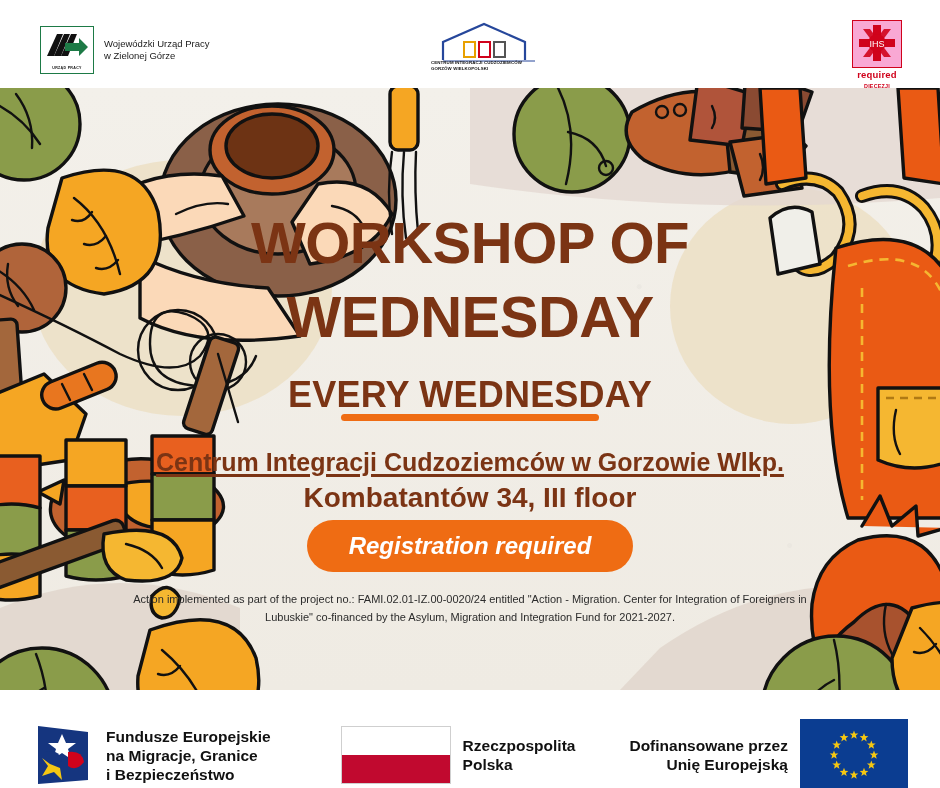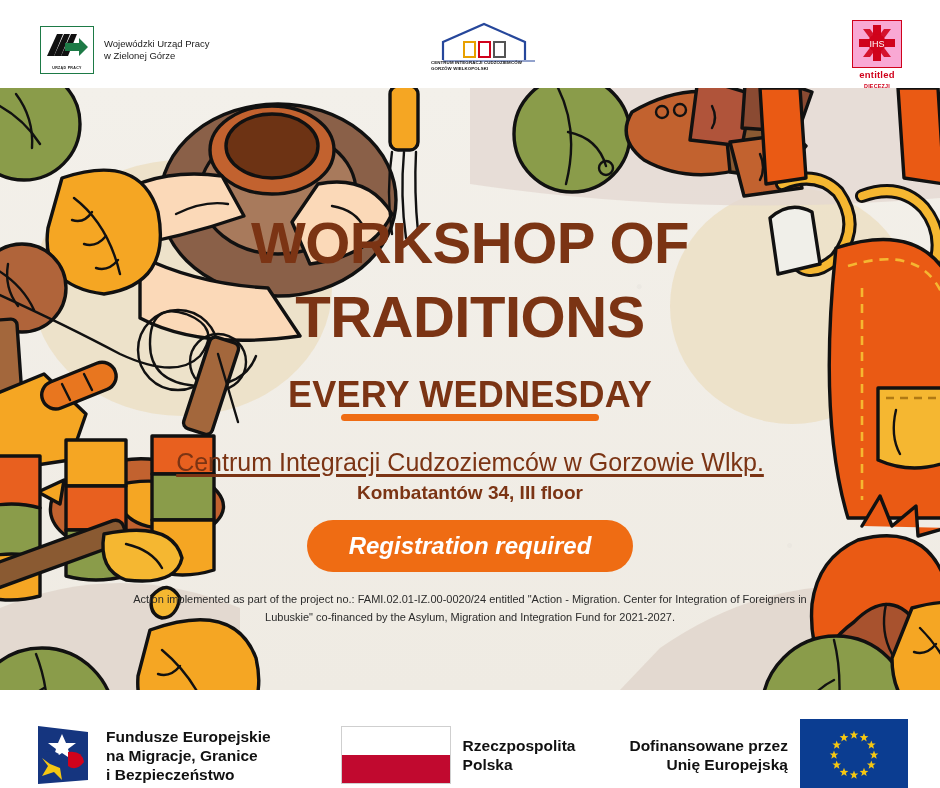--- a/index.html
+++ b/index.html
@@ -160,7 +160,7 @@
           <text x="23" y="26" font-size="9" fill="#ffffff" text-anchor="middle" font-family="Liberation Sans, sans-serif">IHS</text>
         </svg>
       </div>
-      <div class="caritas-word">entitled</div>
+      <div class="caritas-word">required</div>
       <div class="caritas-sub">
         <div>DIECEZJI</div>
         <div>ZIELONOGÓRSKO-</div>

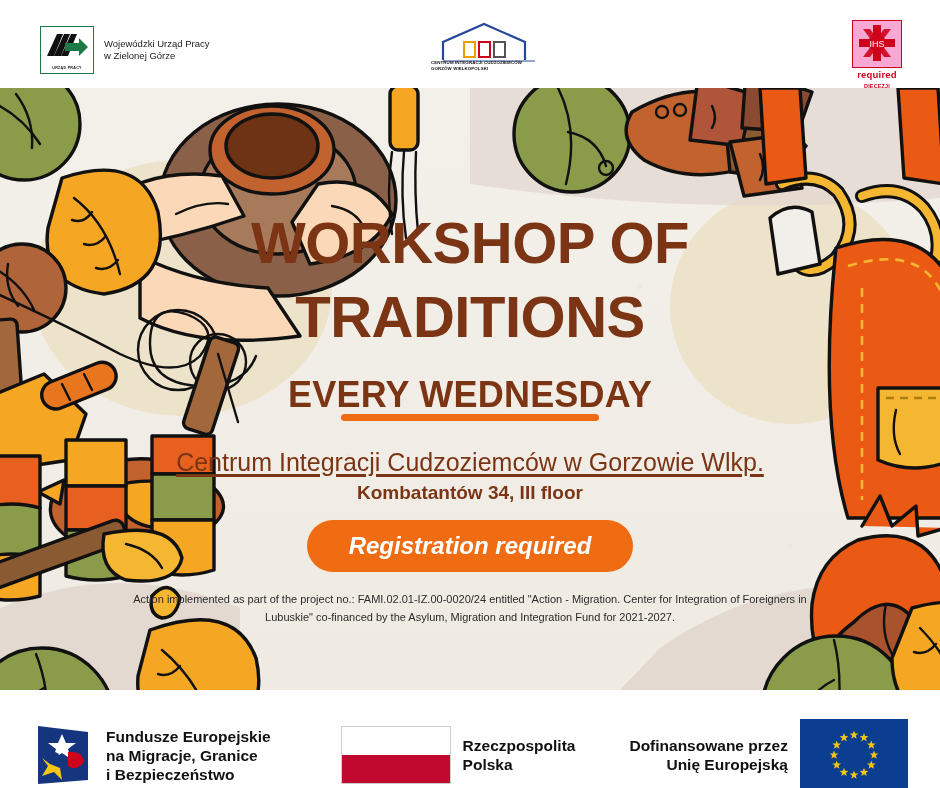--- a/index.html
+++ b/index.html
@@ -368,7 +368,7 @@
   <div class="content">
     <div class="title">
       <span>WORKSHOP OF</span>
-      <span class="l2">TRADITIONS</span>
+      <span class="l2">WEDNESDAY</span>
     </div>
 
     <div class="subtitle-wrap">

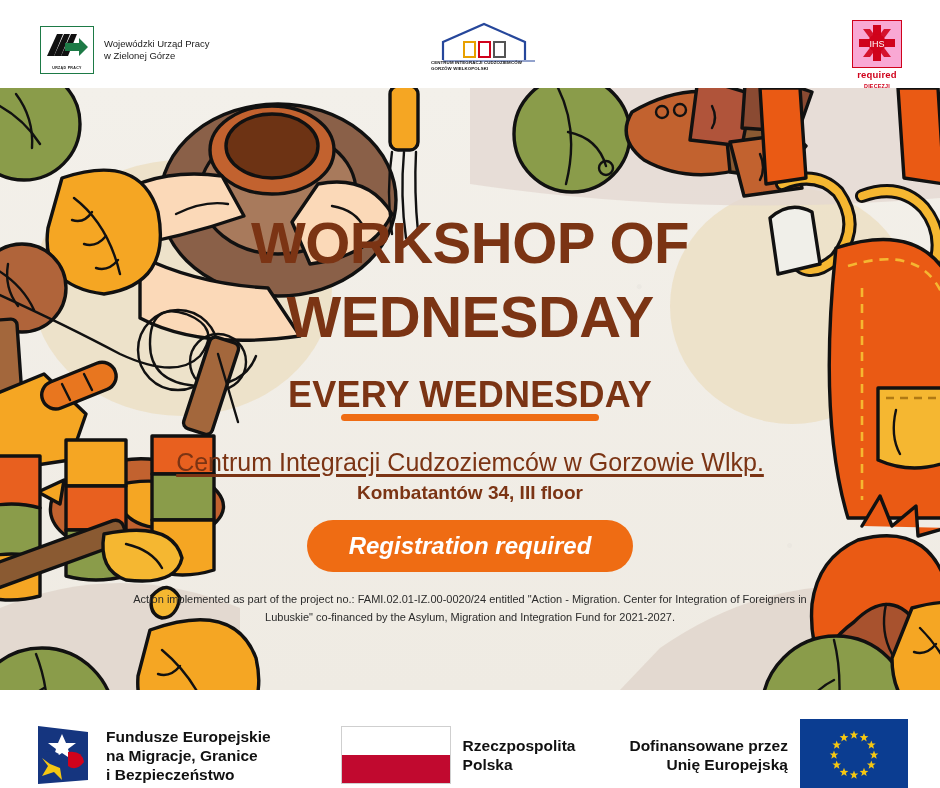--- a/index.html
+++ b/index.html
@@ -75,7 +75,7 @@
   }
   .venue{
     position:absolute;left:0;top:360px;width:940px;text-align:center;
-    font-size:25px;font-weight:normal;color:#7b3414;
+    font-size:25px;font-weight:bold;color:#7b3414;
   }
   .venue u{text-decoration-thickness:2.5px;text-underline-offset:3px;}
   .addr{

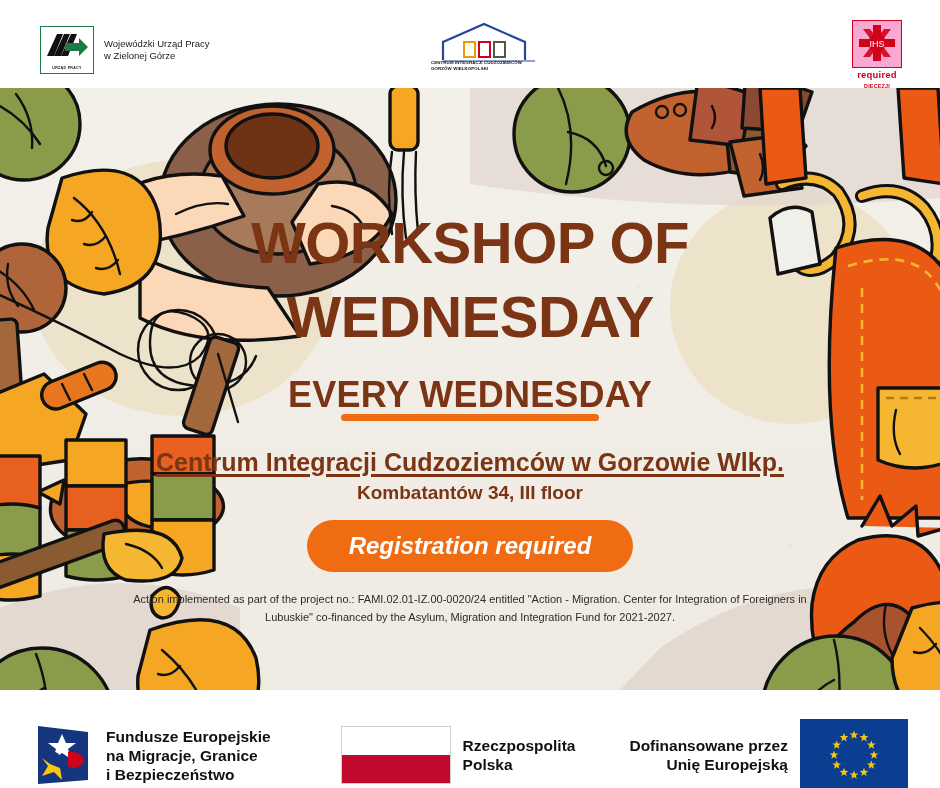--- a/index.html
+++ b/index.html
@@ -80,7 +80,7 @@
   .venue u{text-decoration-thickness:2.5px;text-underline-offset:3px;}
   .addr{
     position:absolute;left:0;top:394px;width:940px;text-align:center;
-    font-size:19px;font-weight:bold;color:#7b3414;
+    font-size:28px;font-weight:bold;color:#7b3414;
   }
   .cta-wrap{position:absolute;left:0;top:432px;width:940px;text-align:center;}
   .cta{

